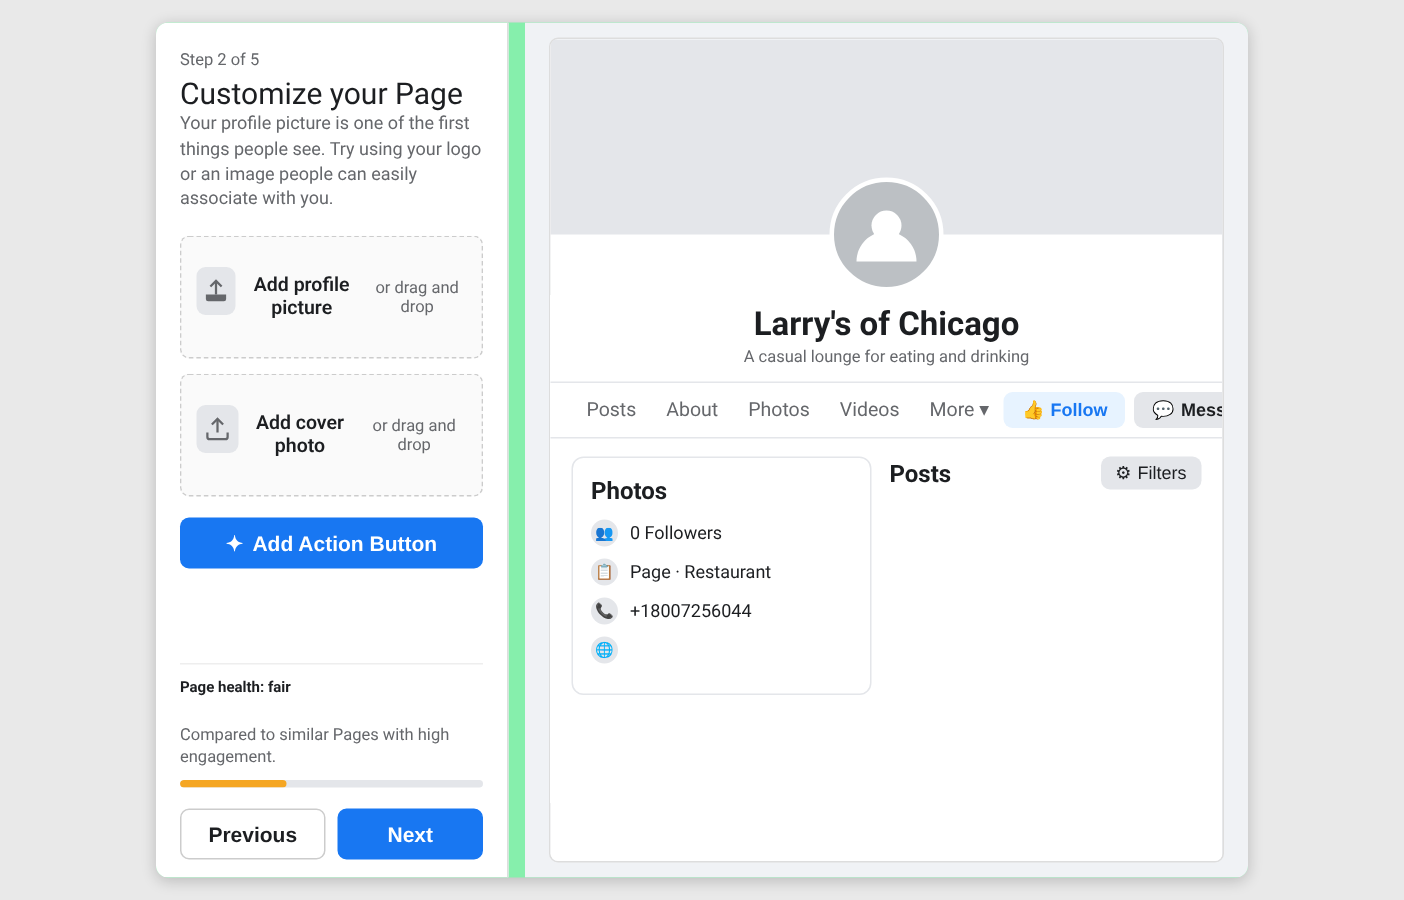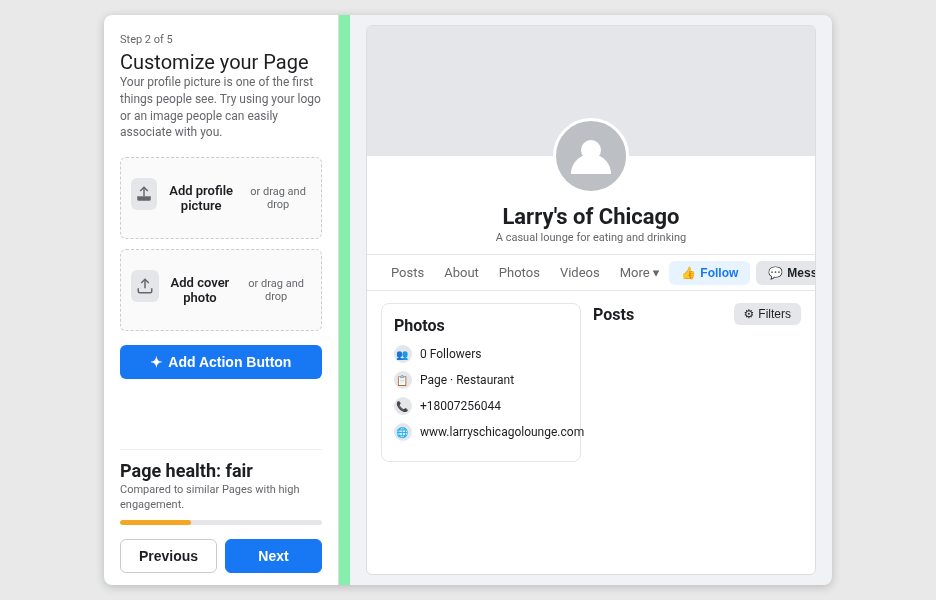--- a/index.html
+++ b/index.html
@@ -460,7 +460,6 @@
             </div>
             <div class="intro-item">
               <div class="intro-item-icon">🌐</div>
-              <span>www.larryschicagolounge.com</span>
             </div>
           </div>
         </div>

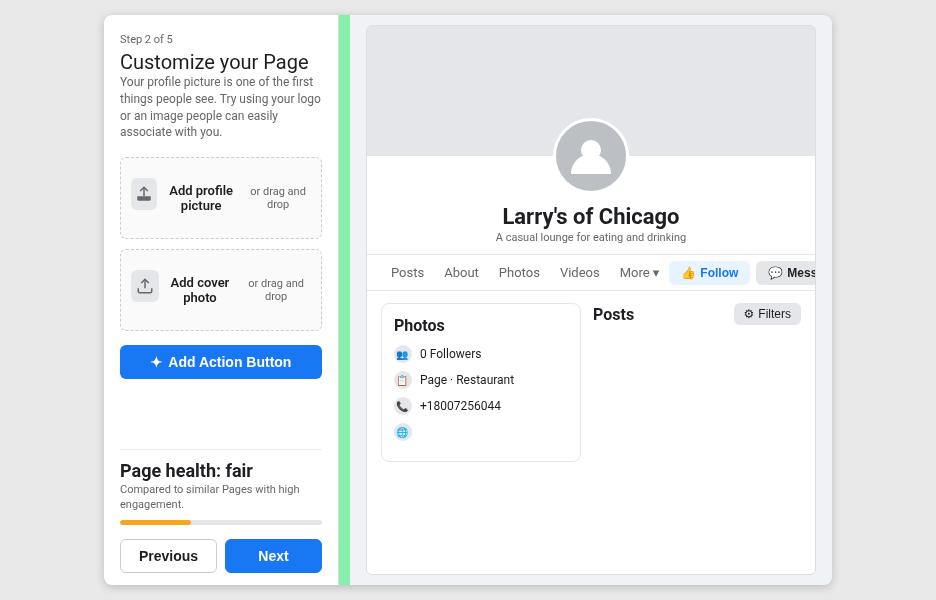--- a/index.html
+++ b/index.html
@@ -110,7 +110,7 @@
       margin-top: 12px;
     }
     .health-title {
-      font-size: 18px;
+      font-size: 10px;
       font-weight: 700;
       color: #1c1e21;
     }

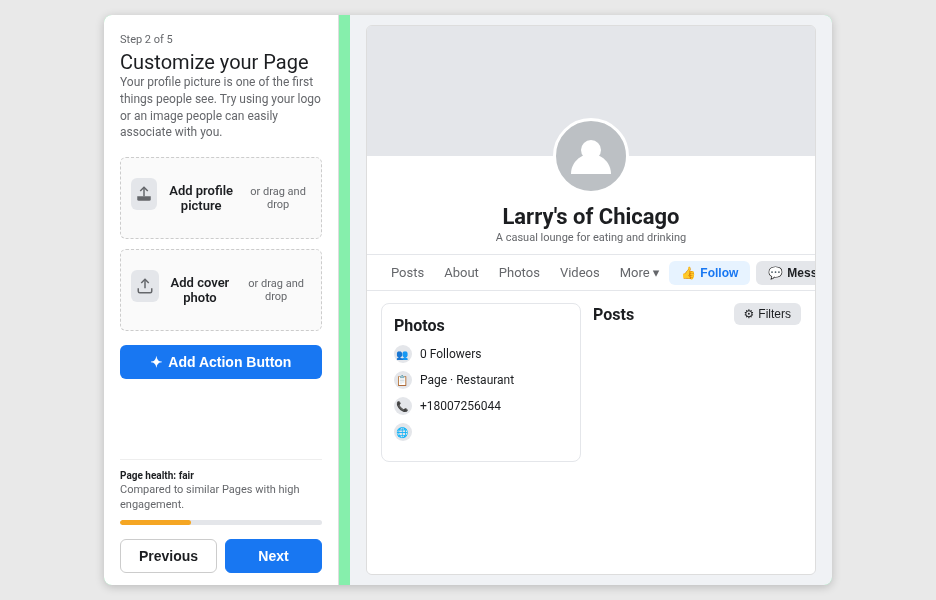--- a/index.html
+++ b/index.html
@@ -117,7 +117,7 @@
     .health-sub {
       font-size: 11px;
       color: #65676b;
-      margin-top: 2px;
+      margin-top: 19px;
       line-height: 1.3;
     }
     .health-bar-bg {

